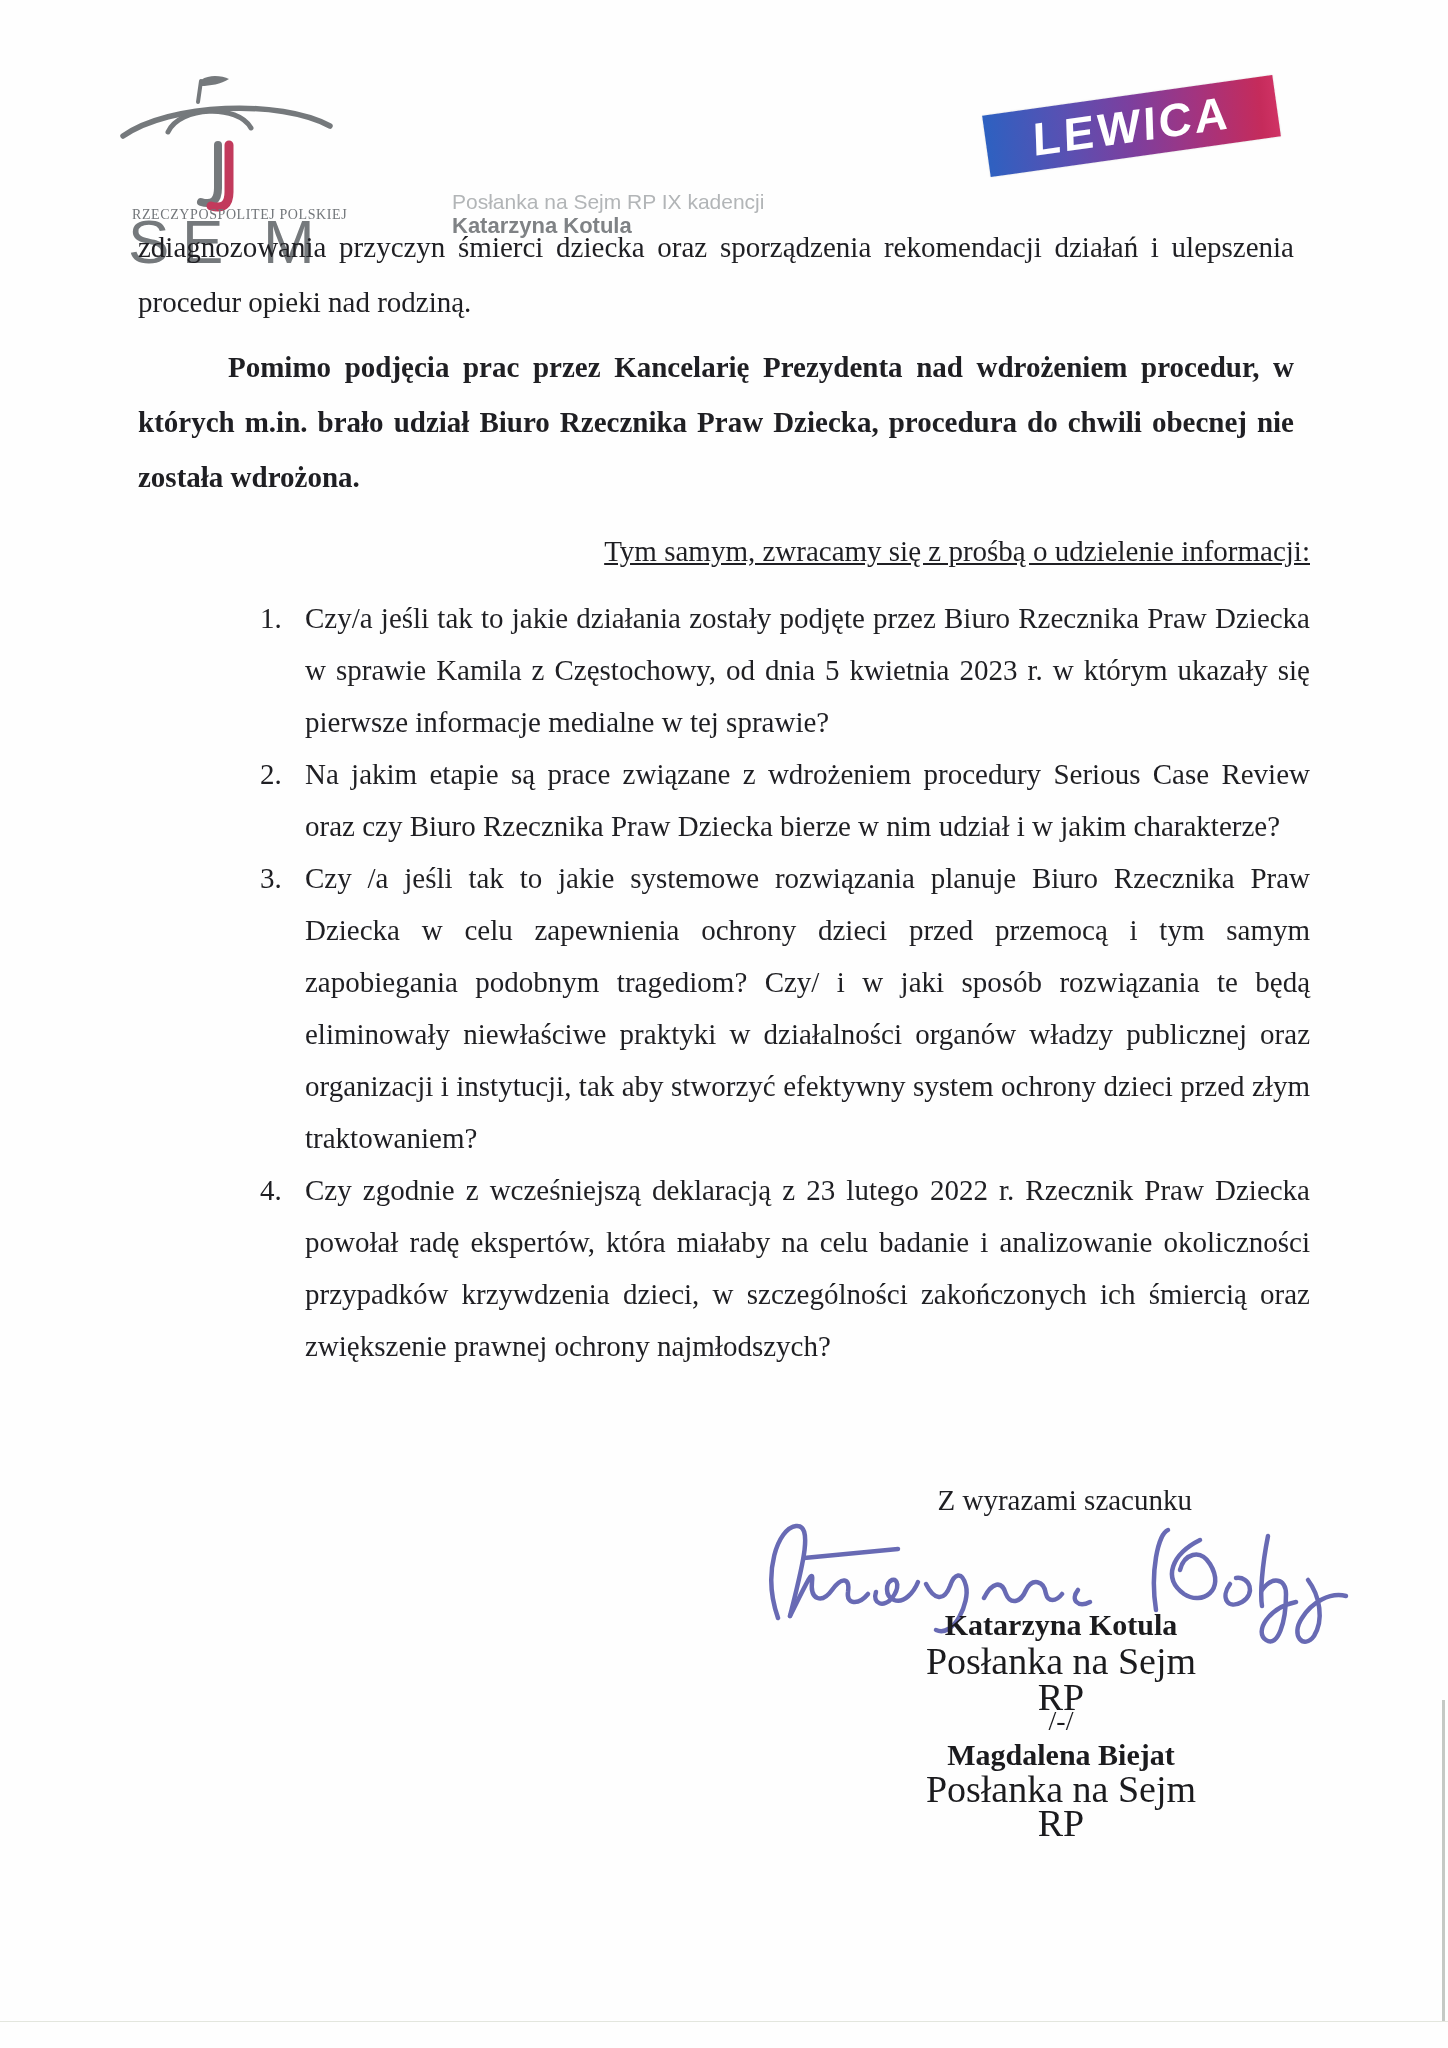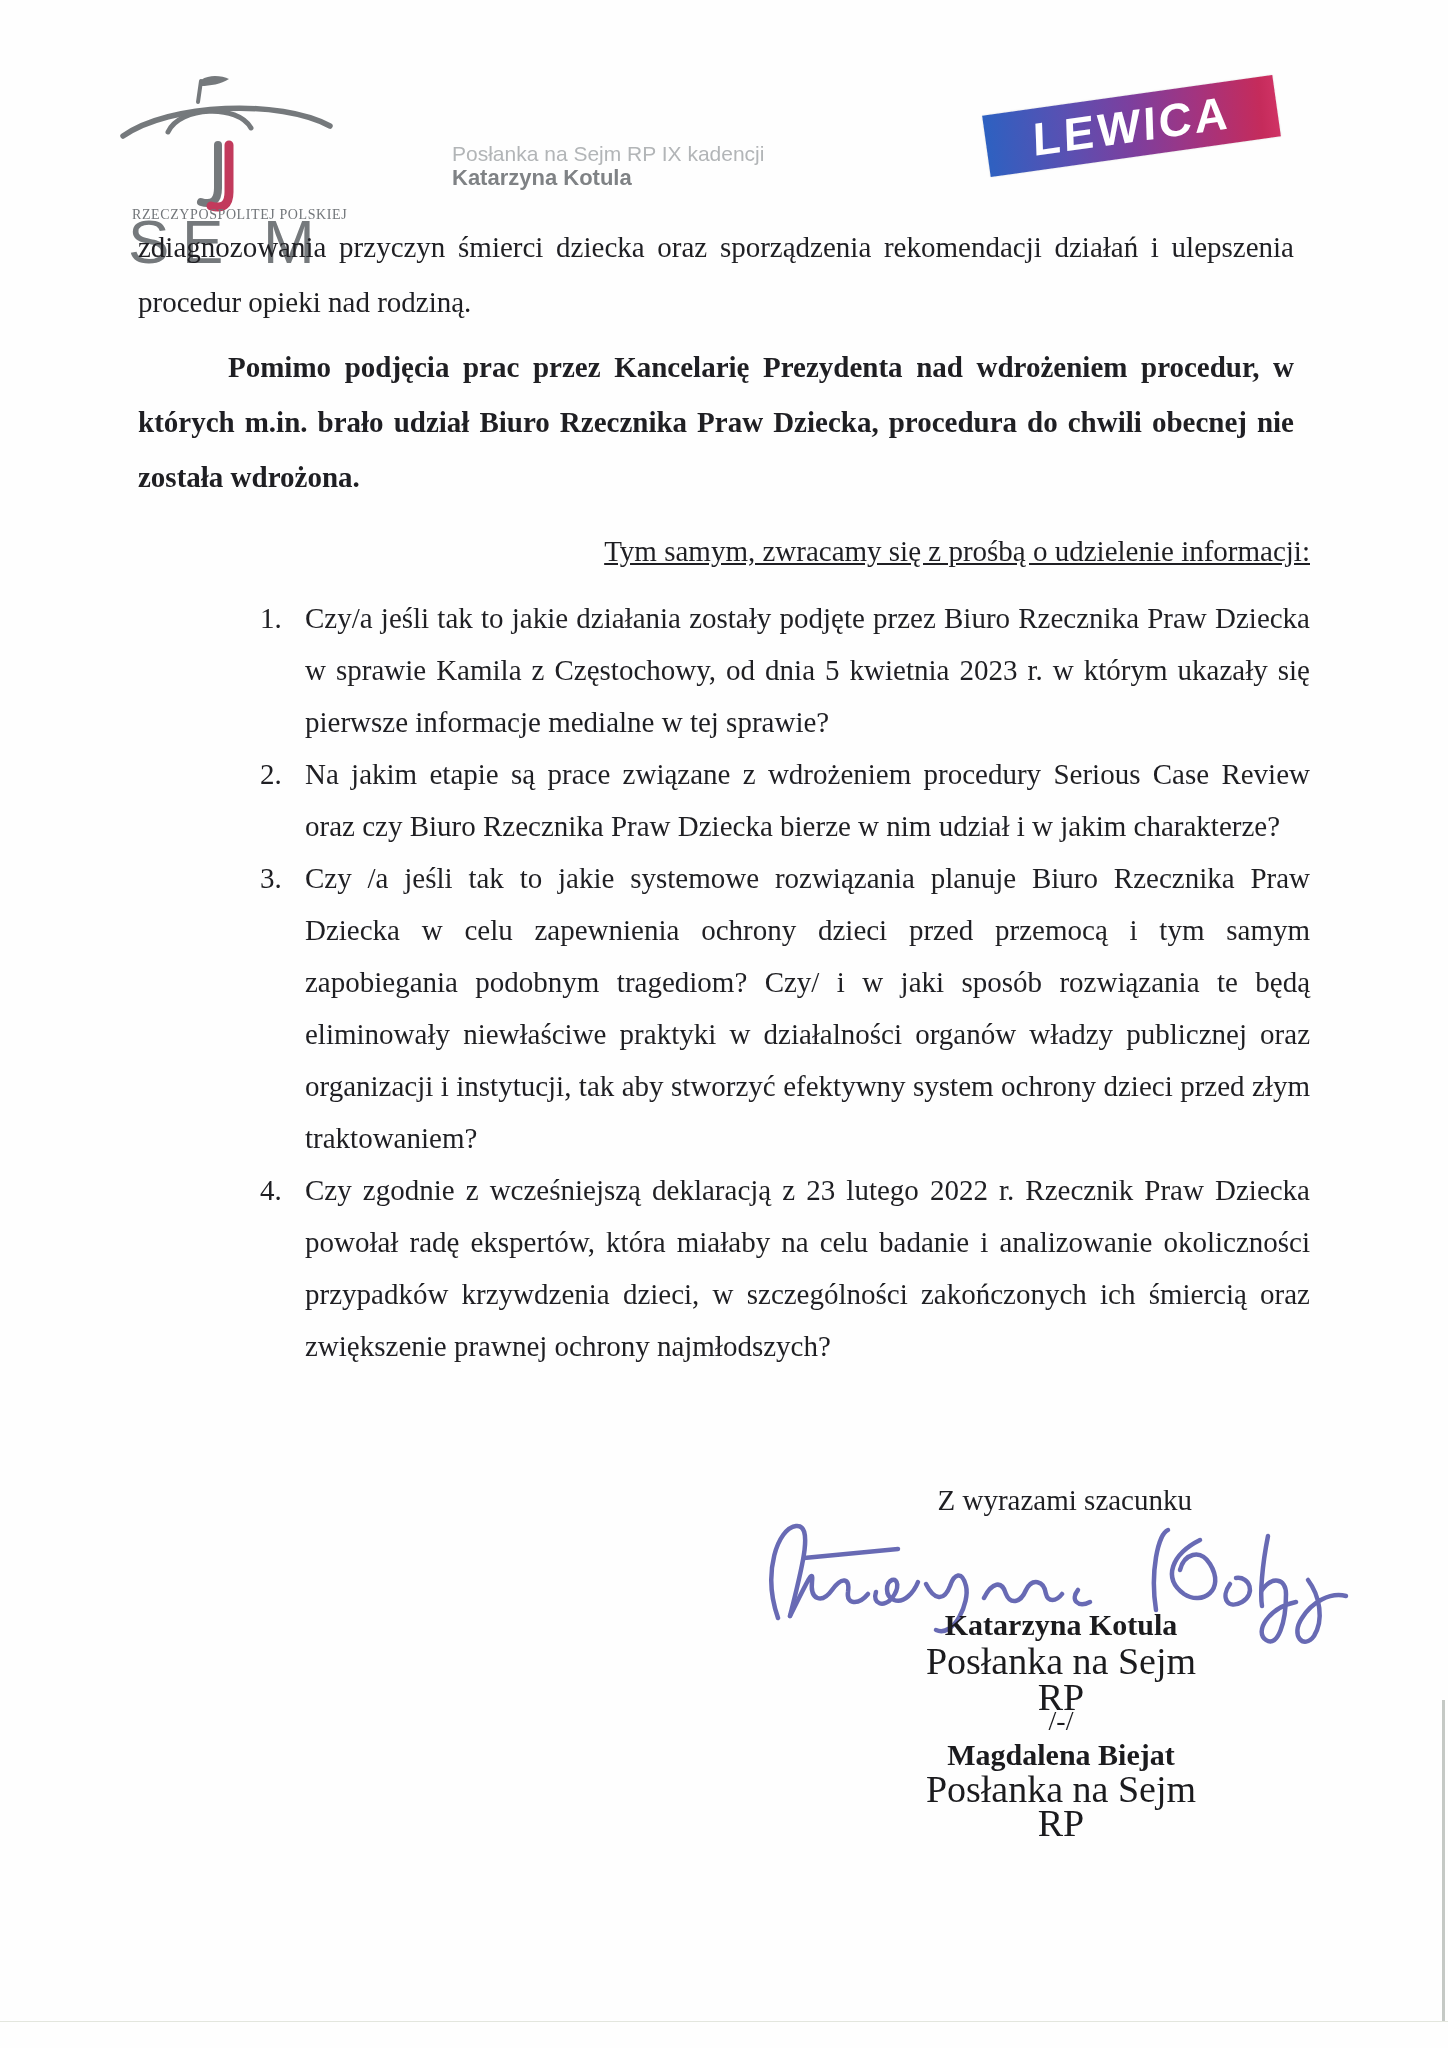--- a/index.html
+++ b/index.html
@@ -15,7 +15,7 @@
   .sejm-caption{position:absolute;left:132px;top:207px;font-family:Liberation Serif, serif;
     font-size:14px;letter-spacing:0.6px;color:#72767a;white-space:nowrap;text-align:center;}
   .hdr-mid{position:absolute;left:452px;top:142px;font-family:"Liberation Sans","DejaVu Sans",sans-serif;line-height:24px;}
-  .hdr-role{font-size:21px;color:#b2b5b7;}
+  .hdr-role{font-size:21px;color:#b2b5b7;margin-top:48px;}
   .hdr-name{font-size:22px;color:#7f8285;font-weight:700;}
   .lewica{position:absolute;left:985px;top:95px;width:293px;height:62px;
     background:linear-gradient(93deg,#2d61c1 0%,#5a50b2 28%,#7c3f9e 50%,#a23480 72%,#c52b5b 94%,#d03365 100%);

